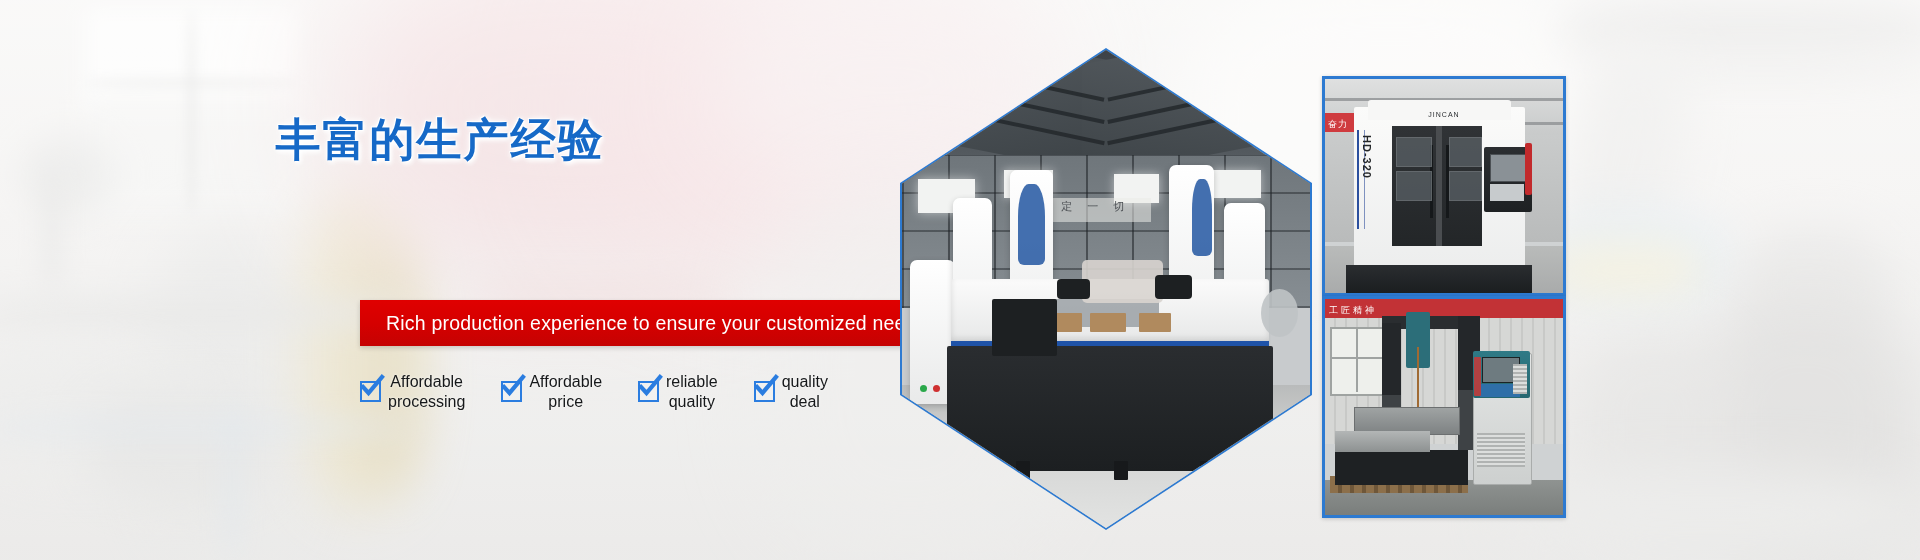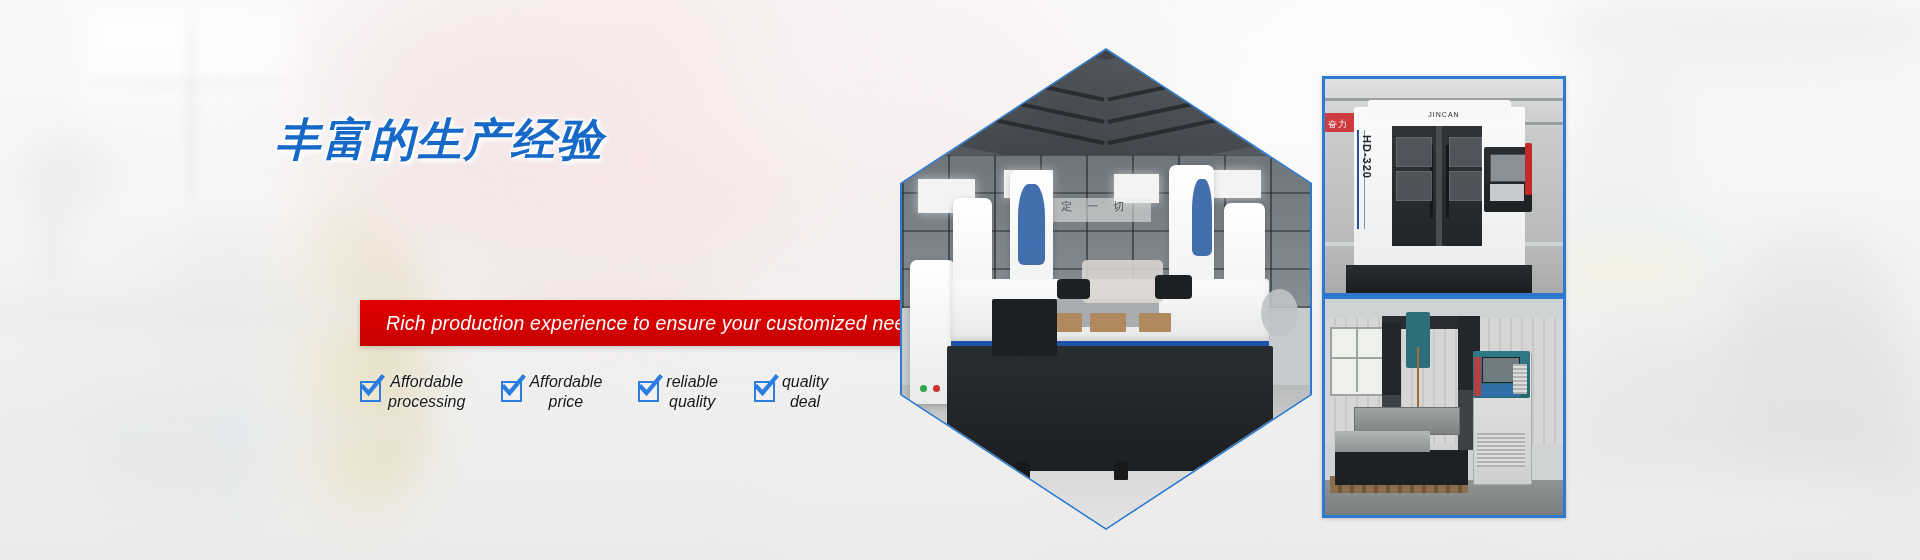--- a/index.html
+++ b/index.html
@@ -58,7 +58,7 @@
   }
 
   
-  .copy{position:absolute;left:0;top:0;width:920px;height:560px;font-style:italic;}
+  .copy{position:absolute;left:0;top:0;width:920px;height:560px;}
   .headline{
     position:absolute;left:0;top:112px;width:880px;
     text-align:center;

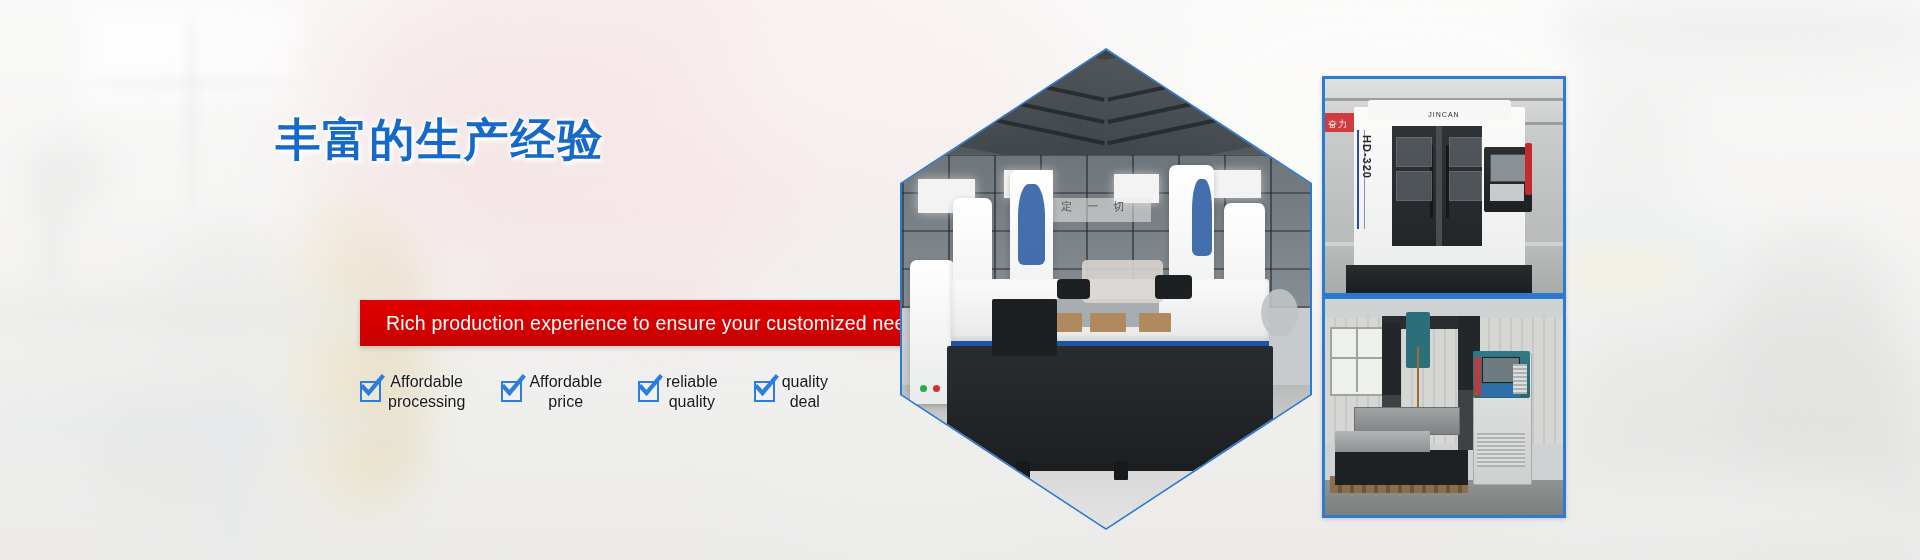--- a/index.html
+++ b/index.html
@@ -389,6 +389,9 @@
   </div>
 
   <div class="panel panel-bot">
+    <div class="e-banner">
+      <span>工匠精神</span>
+    </div>
     <div class="e-wall"></div>
     <div class="e-win"></div>
     <div class="e-winm"></div>

